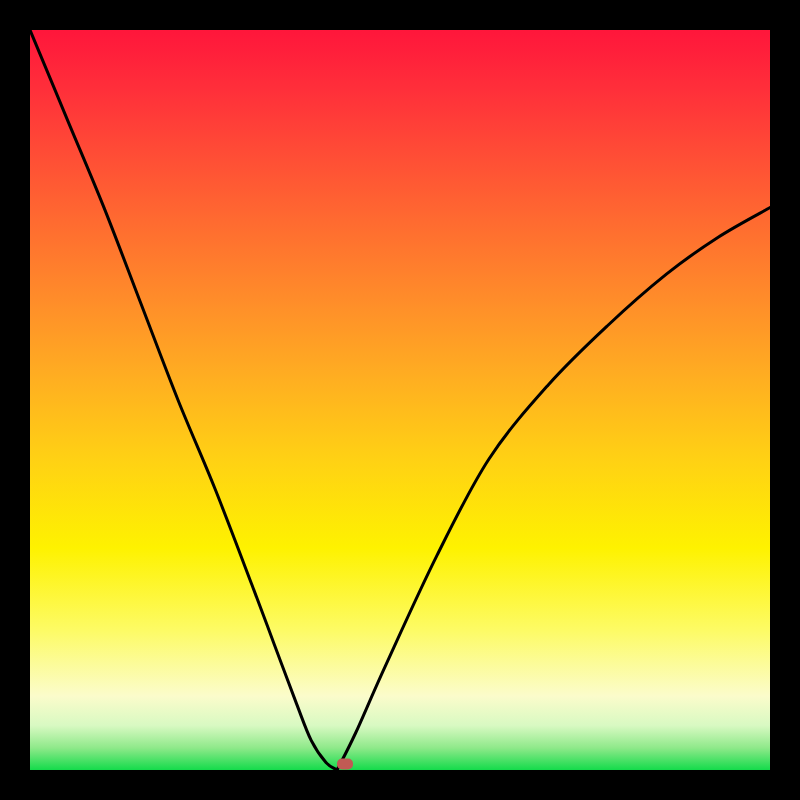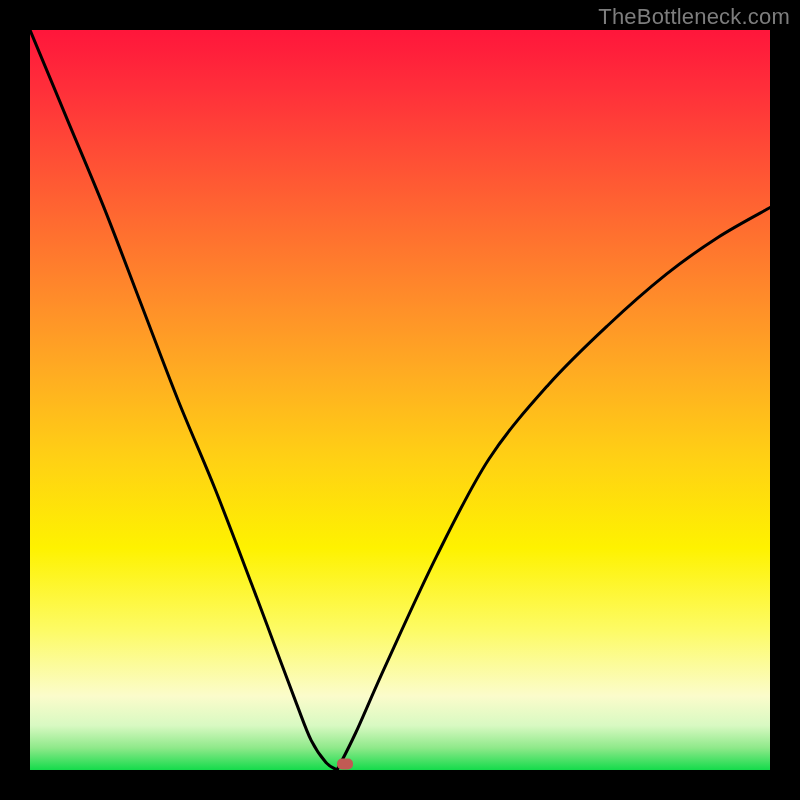--- a/index.html
+++ b/index.html
@@ -74,7 +74,6 @@
 
 <div class="frame">
 
-  <div class="watermark">TheBottleneck.com</div>
 
   <div class="plot">
 

